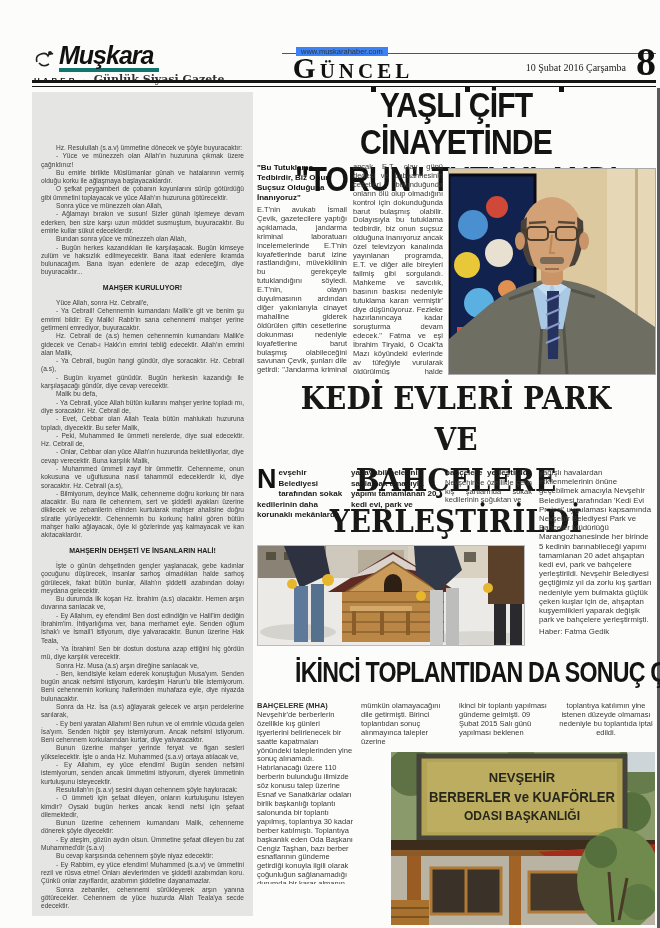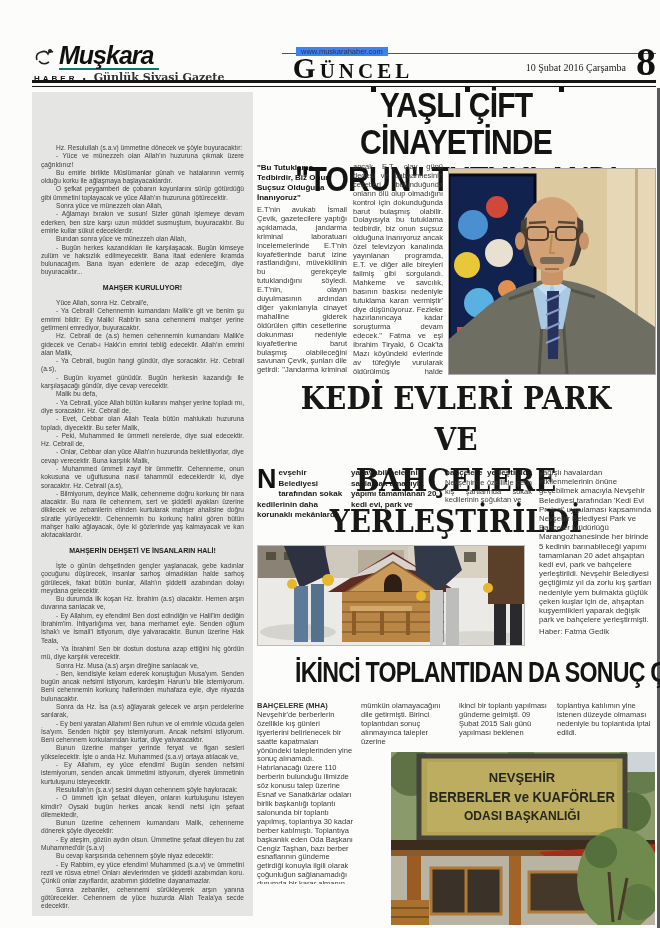--- a/index.html
+++ b/index.html
@@ -11,7 +11,7 @@
   .logo{position:absolute;left:34px;top:42px;width:200px;}
   .logo-row{display:flex;align-items:flex-end;}
   .logo-title{font-size:25px;font-weight:bold;font-style:italic;letter-spacing:-1px;color:#111;
-    border-bottom:2px solid #0f766e;line-height:26px;padding-right:6px;}
+    border-bottom:4px solid #0f766e;line-height:26px;padding-right:6px;}
   .logo-sub-row{font-size:8px;font-weight:bold;letter-spacing:3px;color:#111;margin-top:1px;}
   .logo-tagline{display:inline-block;font-family:"DejaVu Serif",serif;font-size:11px;color:#333;letter-spacing:0;}
   .logo-mark{margin-right:3px;}

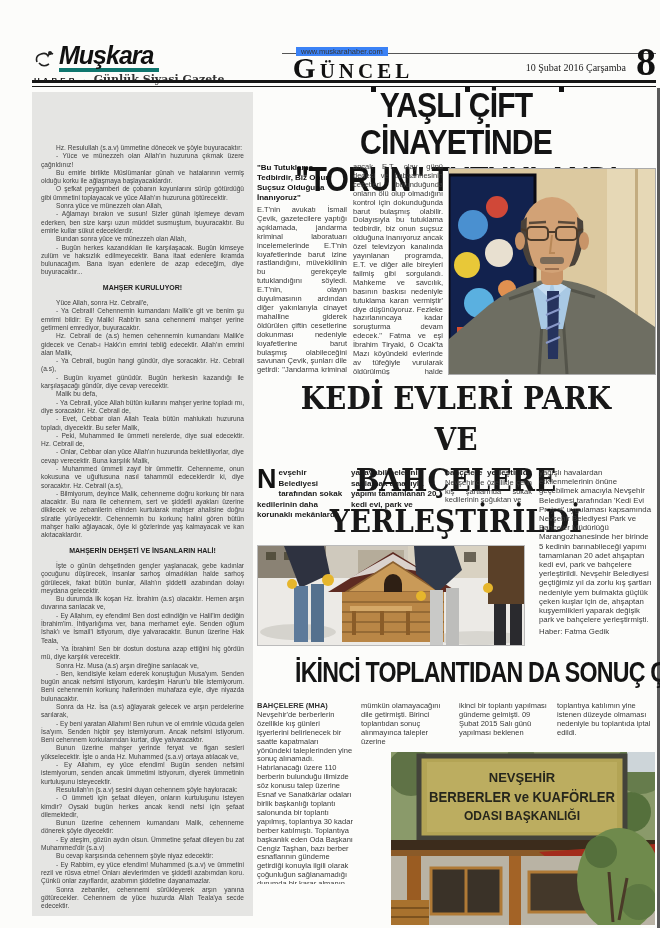--- a/index.html
+++ b/index.html
@@ -70,7 +70,7 @@
   .a3c1{left:257px;top:702px;width:96px;height:182px;text-align:left;}
   .a3c2{left:361px;top:702px;width:92px;height:46px;text-align:left;}
   .a3c3{left:459px;top:702px;width:92px;height:46px;text-align:left;}
-  .a3c4{left:557px;top:702px;width:98px;height:52px;text-align:left;}
+  .a3c4{left:557px;top:702px;width:98px;height:52px;text-align:center;}
   .photo3{position:absolute;left:391px;top:752px;width:264px;height:173px;}
   svg{display:block;}
 </style>

